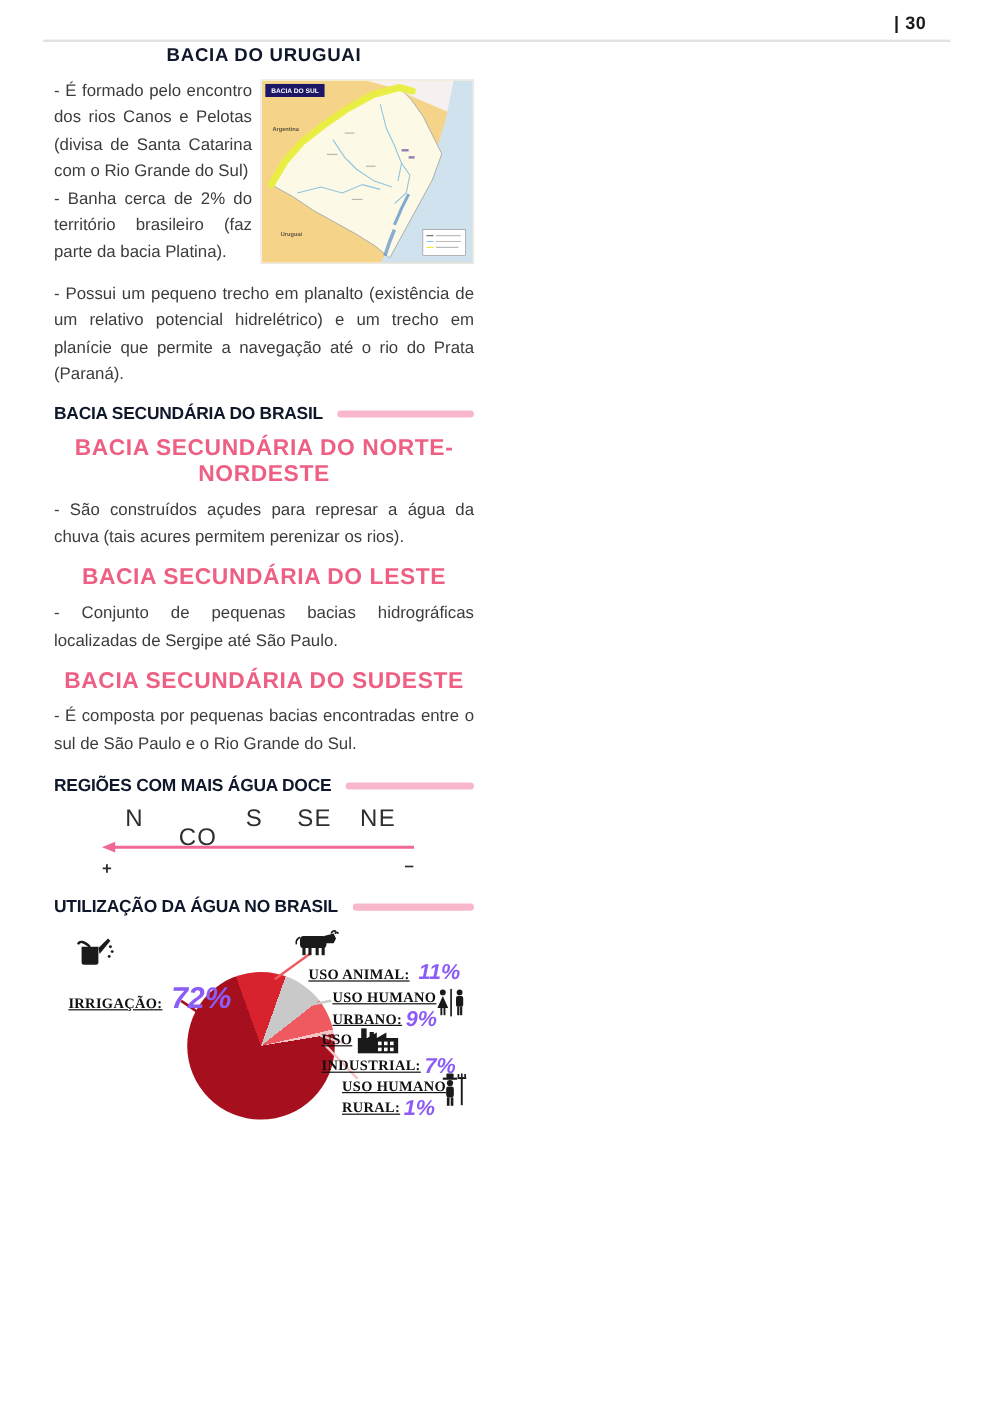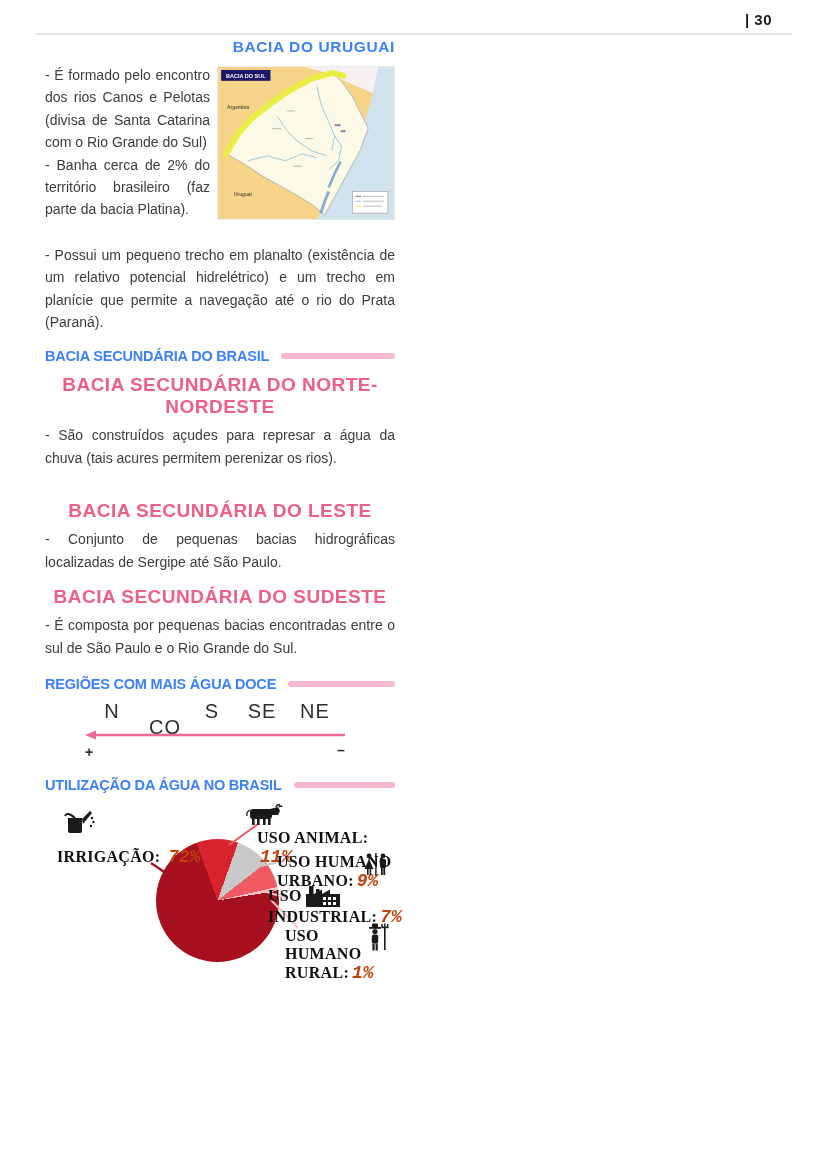--- a/index.html
+++ b/index.html
@@ -25,8 +25,8 @@
   .content { position: absolute; left: 45px; top: 38px; width: 350px; }
 
   h2.pink-center {
-    font-size: 15.5px; font-weight: bold; color: #3b82f6;
-    text-align: right; letter-spacing: 0.6px; margin: 0 0 8px 0;
+    font-size: 15.5px; font-weight: bold; color: #0f172a;
+    text-align: center; letter-spacing: 0.6px; margin: 0 0 8px 0;
   }
   p.body {
     font-size: 14px; line-height: 22.4px; color: #3c3c3c;

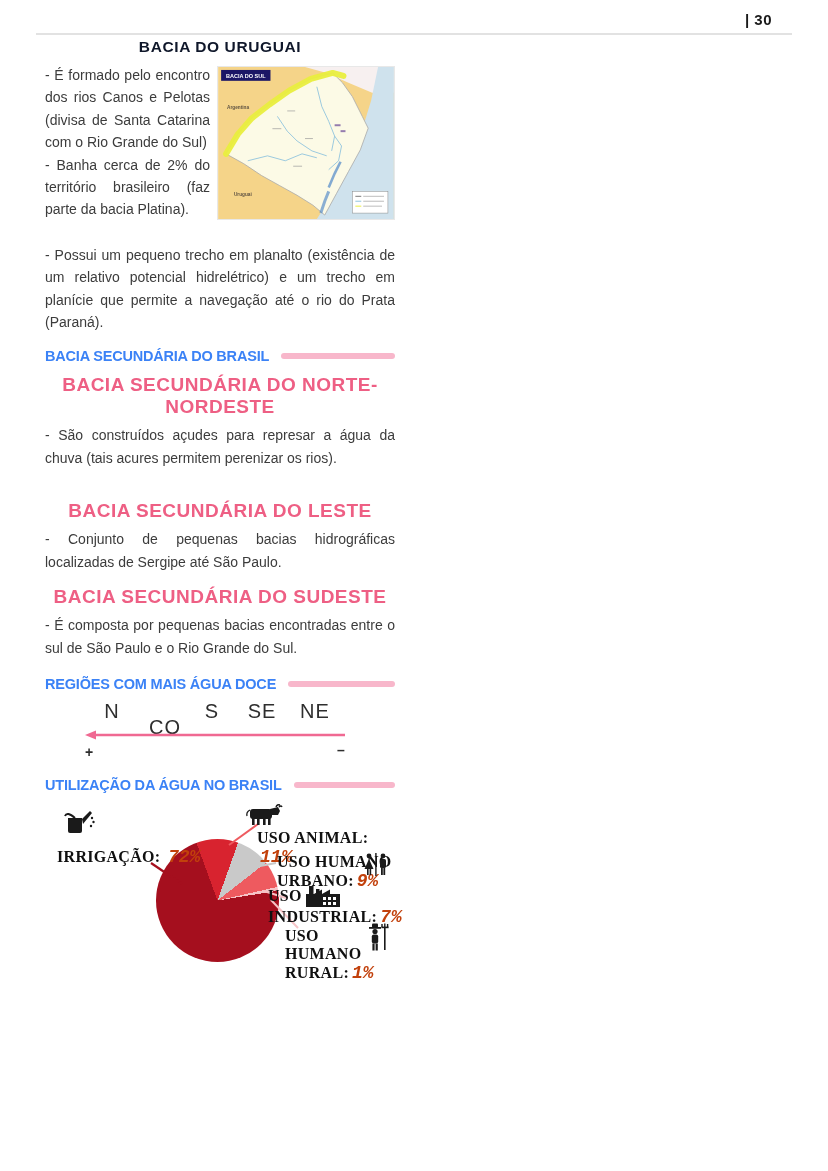--- a/index.html
+++ b/index.html
@@ -131,7 +131,7 @@
       </div>
       <p class="body">- É formado pelo encontro dos rios Canos e Pelotas (divisa de Santa Catarina com o Rio Grande do Sul)</p>
       <p class="body">- Banha cerca de 2% do território brasileiro (faz parte da bacia Platina).</p>
-      <p class="body" style="margin-top:23px;">- Possui um pequeno trecho em planalto (existência de um relativo potencial hidrelétrico) e um trecho em planície que permite a navegação até o rio do Prata (Paraná).</p>
+      <p class="body" style="margin-top:12px;">- Possui um pequeno trecho em planalto (existência de um relativo potencial hidrelétrico) e um trecho em planície que permite a navegação até o rio do Prata (Paraná).</p>
     </div>
 
     <div class="sec-head">

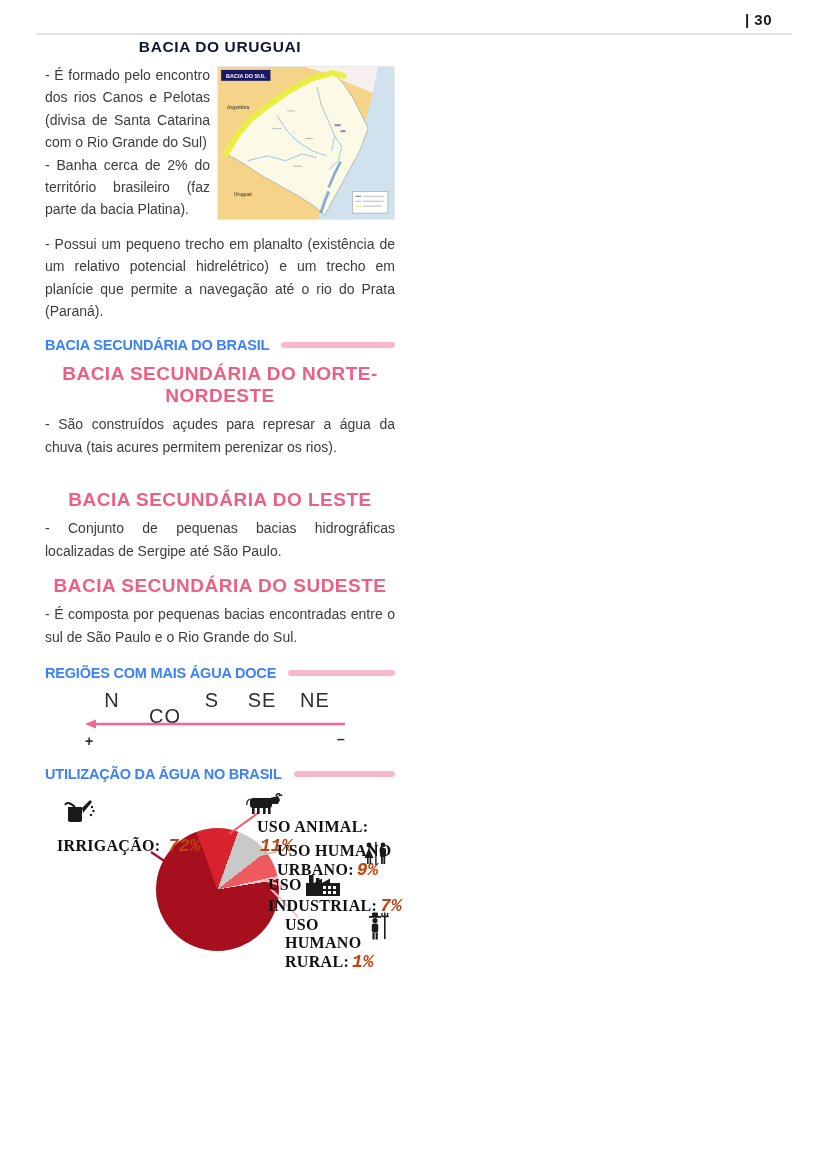--- a/index.html
+++ b/index.html
@@ -42,7 +42,7 @@
 
   .sec-head {
     display: flex; align-items: center;
-    font-size: 14.5px; font-weight: bold; color: #3b82f6;
+    font-size: 14.5px; font-weight: bold; color: #0f172a;
     letter-spacing: -0.2px; margin: 15px 0 6px 0;
   }
   .sec-head .bar { flex: 1; height: 6px; border-radius: 3px; background: #f8b7cb; margin-left: 12px; }

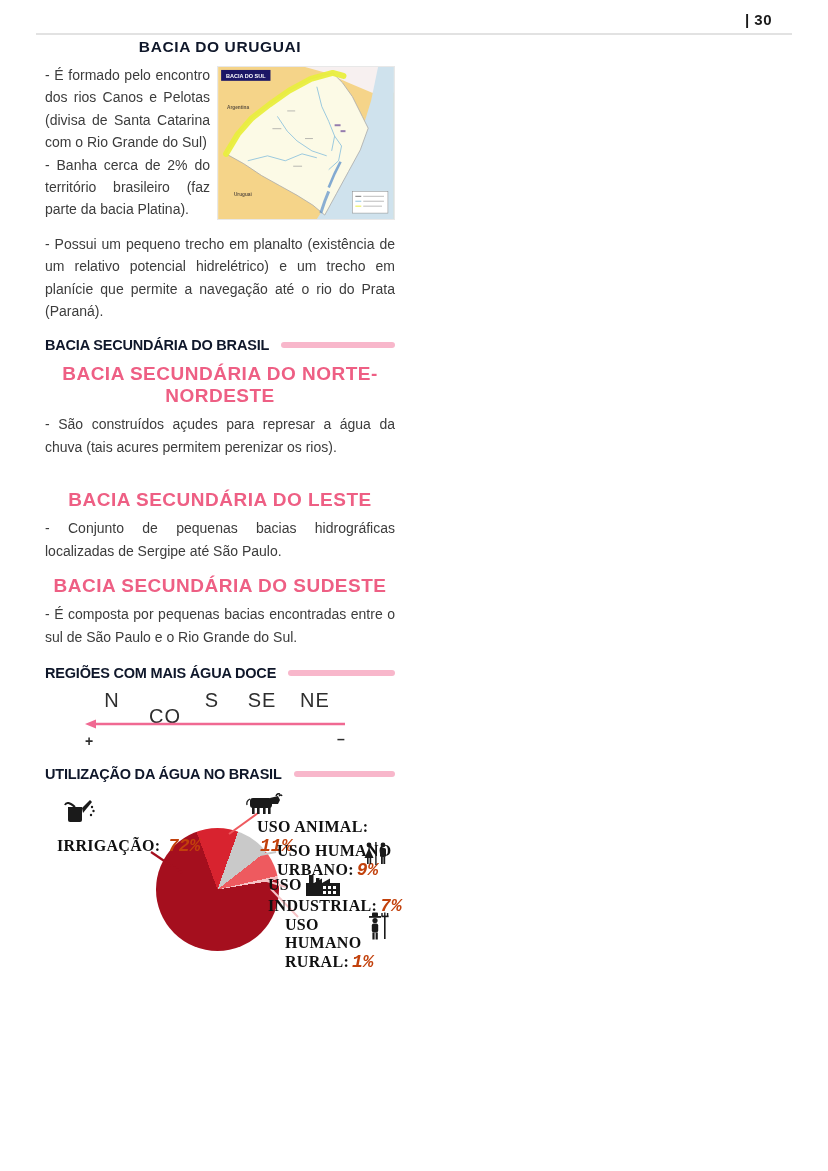--- a/index.html
+++ b/index.html
@@ -142,7 +142,7 @@
     <h3 class="sub-pink">BACIA SECUNDÁRIA DO NORTE-NORDESTE</h3>
     <p class="body">- São construídos açudes para represar a água da chuva (tais acures permitem perenizar os rios).</p>
 
-    <h3 class="sub-pink" style="margin-top:31px;">BACIA SECUNDÁRIA DO LESTE</h3>
+    <h3 class="sub-pink" style="margin-top:13px;">BACIA SECUNDÁRIA DO LESTE</h3>
     <p class="body">- Conjunto de pequenas bacias hidrográficas localizadas de Sergipe até São Paulo.</p>
 
     <h3 class="sub-pink" style="margin-top:13px;">BACIA SECUNDÁRIA DO SUDESTE</h3>

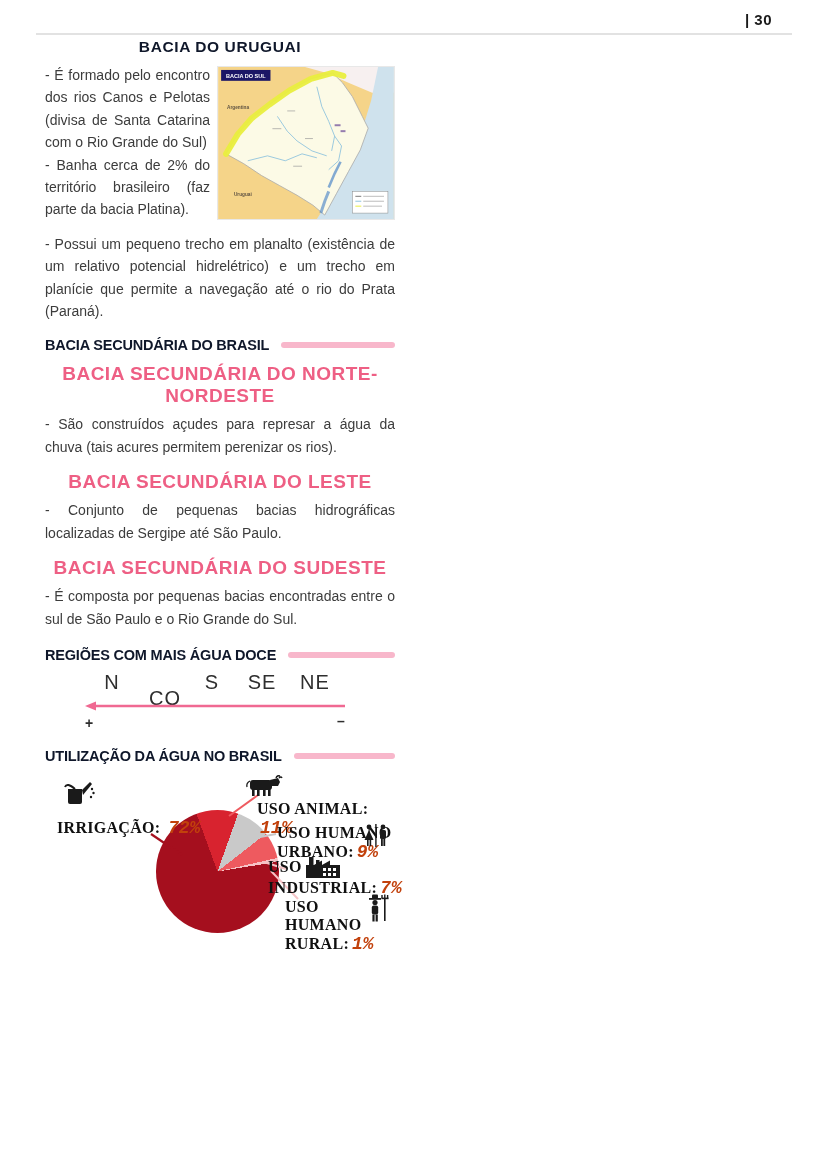--- a/index.html
+++ b/index.html
@@ -72,7 +72,7 @@
   .leg { position: absolute; z-index: 3; color: #101010; }
   .leg-label {
     font-family: "Liberation Serif", serif; font-weight: bold;
-    font-size: 16px; letter-spacing: 0.3px;
+    font-size: 12px; letter-spacing: 0.3px; text-decoration: underline;
   }
   .leg-pct {
     font-family: Liberation Mono, monospace; font-style: italic; font-weight: bold;

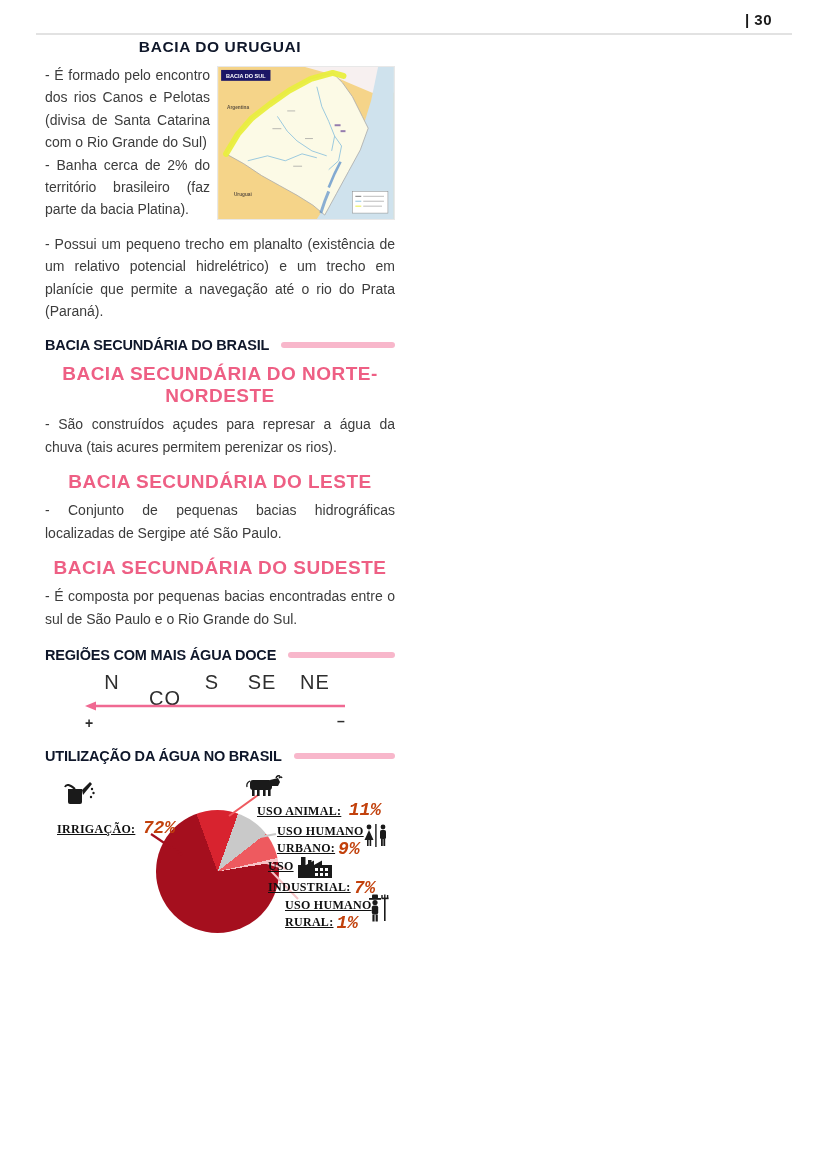--- a/index.html
+++ b/index.html
@@ -75,8 +75,8 @@
     font-size: 12px; letter-spacing: 0.3px; text-decoration: underline;
   }
   .leg-pct {
-    font-family: Liberation Mono, monospace; font-style: italic; font-weight: bold;
-    font-size: 18px; color: #c2410c; margin-left: 3px;
+    font-family: Liberation Sans, sans-serif; font-style: italic; font-weight: bold;
+    font-size: 18px; color: #8b5cf6; margin-left: 3px;
   }
   .leg-pct.big { font-size: 18px; margin-top: 14px; }
   .icon { position: absolute; z-index: 3; }

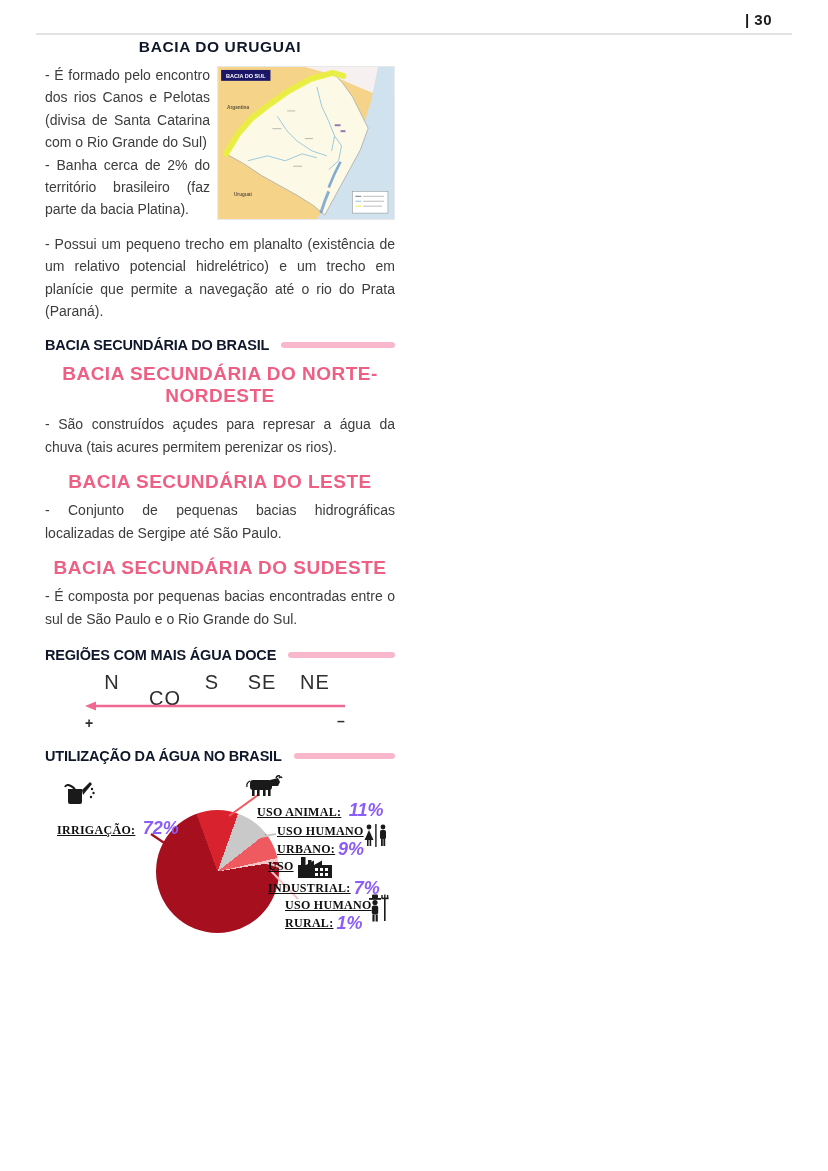--- a/index.html
+++ b/index.html
@@ -78,7 +78,7 @@
     font-family: Liberation Sans, sans-serif; font-style: italic; font-weight: bold;
     font-size: 18px; color: #8b5cf6; margin-left: 3px;
   }
-  .leg-pct.big { font-size: 18px; margin-top: 14px; }
+  .leg-pct.big { font-size: 25px; margin-top: 14px; }
   .icon { position: absolute; z-index: 3; }
   .leg .row { display: flex; align-items: center; }
 </style>

